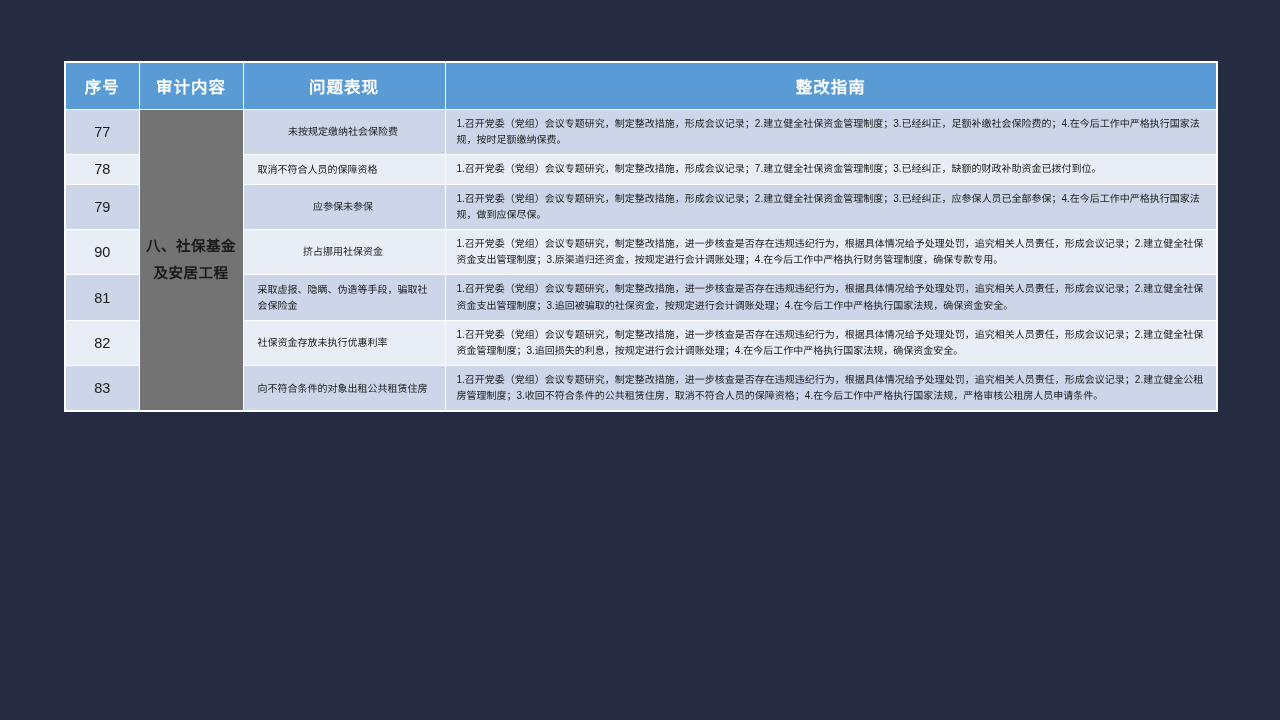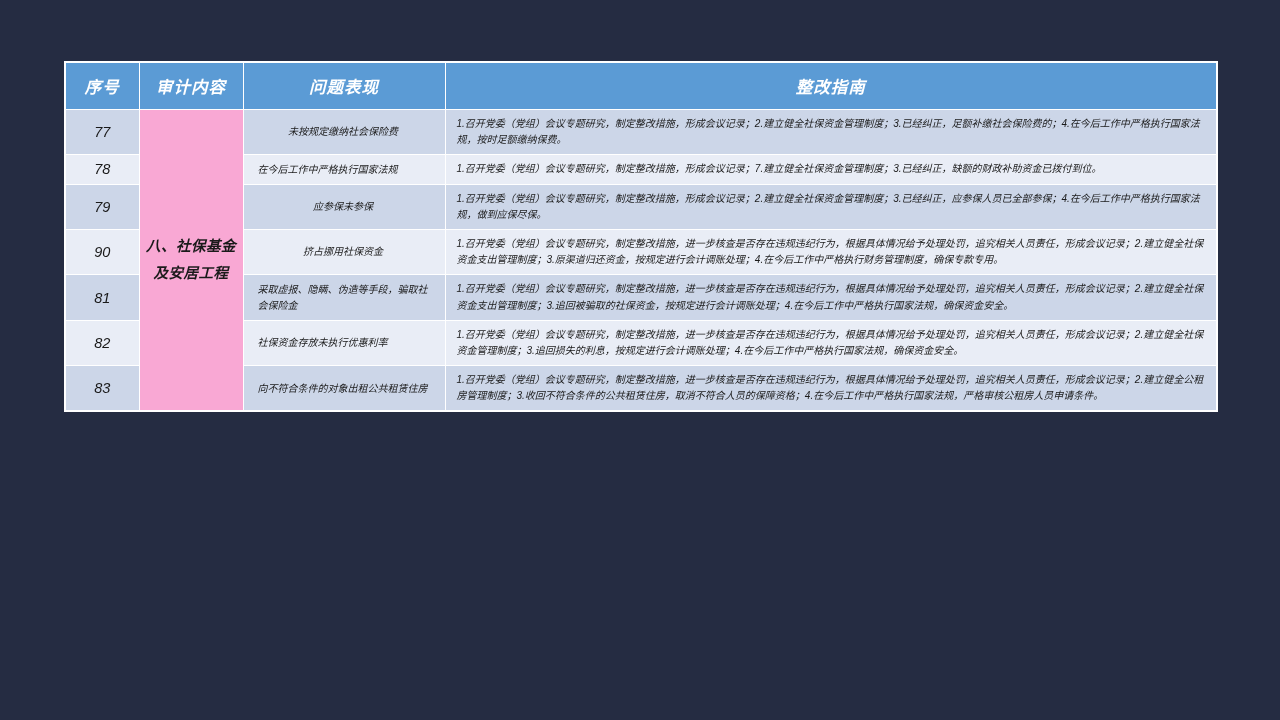--- a/index.html
+++ b/index.html
@@ -19,7 +19,6 @@
     width: 1280px;
     height: 720px;
     box-sizing: border-box;
-    font-style: italic;
   }
   .table-wrap {
     position: absolute;

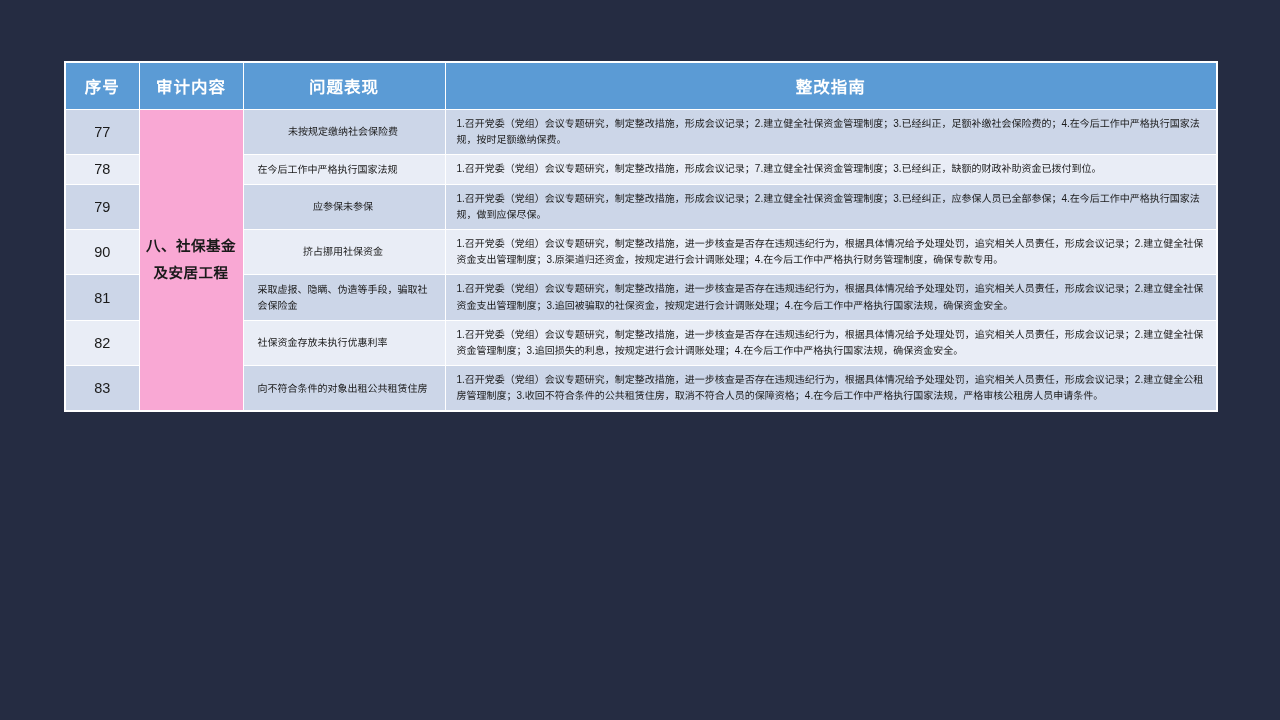--- a/index.html
+++ b/index.html
@@ -128,7 +128,7 @@
           </tr>
           <tr class="light">
             <td class="seq">78</td>
-            <td class="issue">在今后工作中严格执行国家法规</td>
+            <td class="issue">取消不符合人员的保障资格</td>
             <td class="guide">1.召开党委（党组）会议专题研究，制定整改措施，形成会议记录；7.建立健全社保资金管理制度；3.已经纠正，缺额的财政补助资金已拨付到位。</td>
           </tr>
           <tr class="dark">

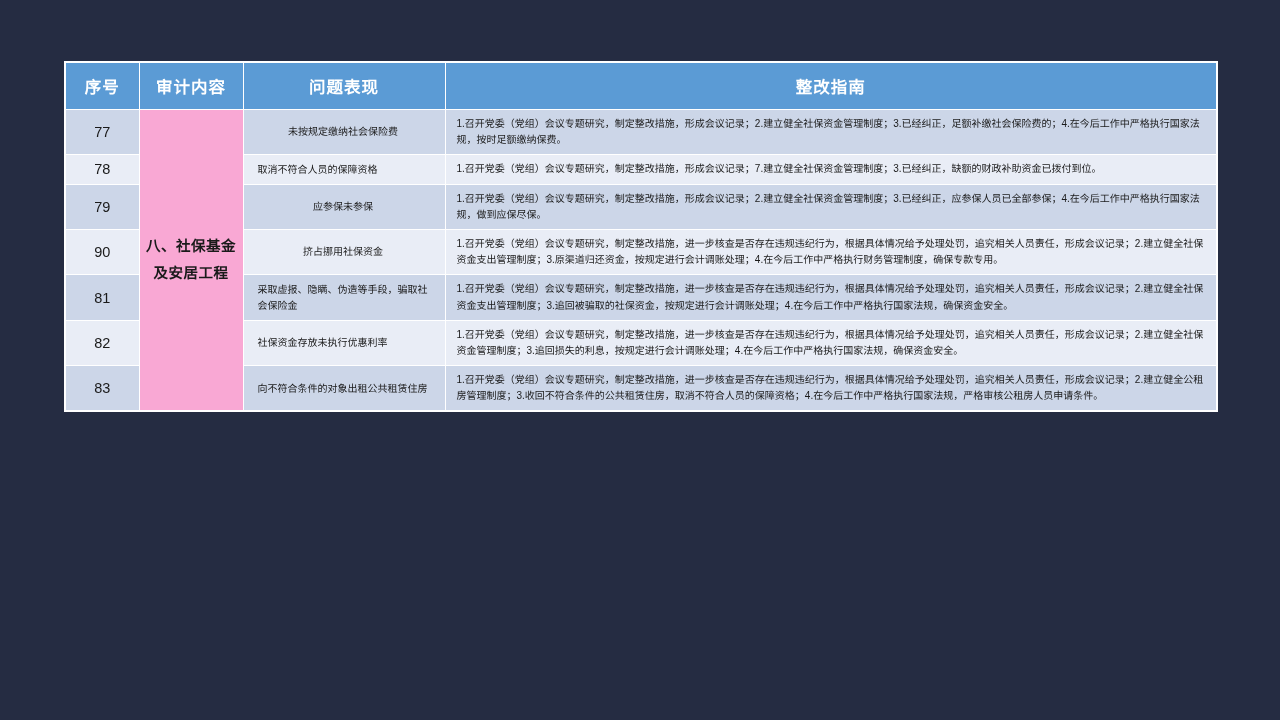--- a/index.html
+++ b/index.html
@@ -63,7 +63,7 @@
     margin-left: 13px;
   }
   tbody td.topic {
-    background: #f9a8d4;
+    background: #737373;
     text-align: center;
     font-size: 14.5px;
     font-weight: bold;

